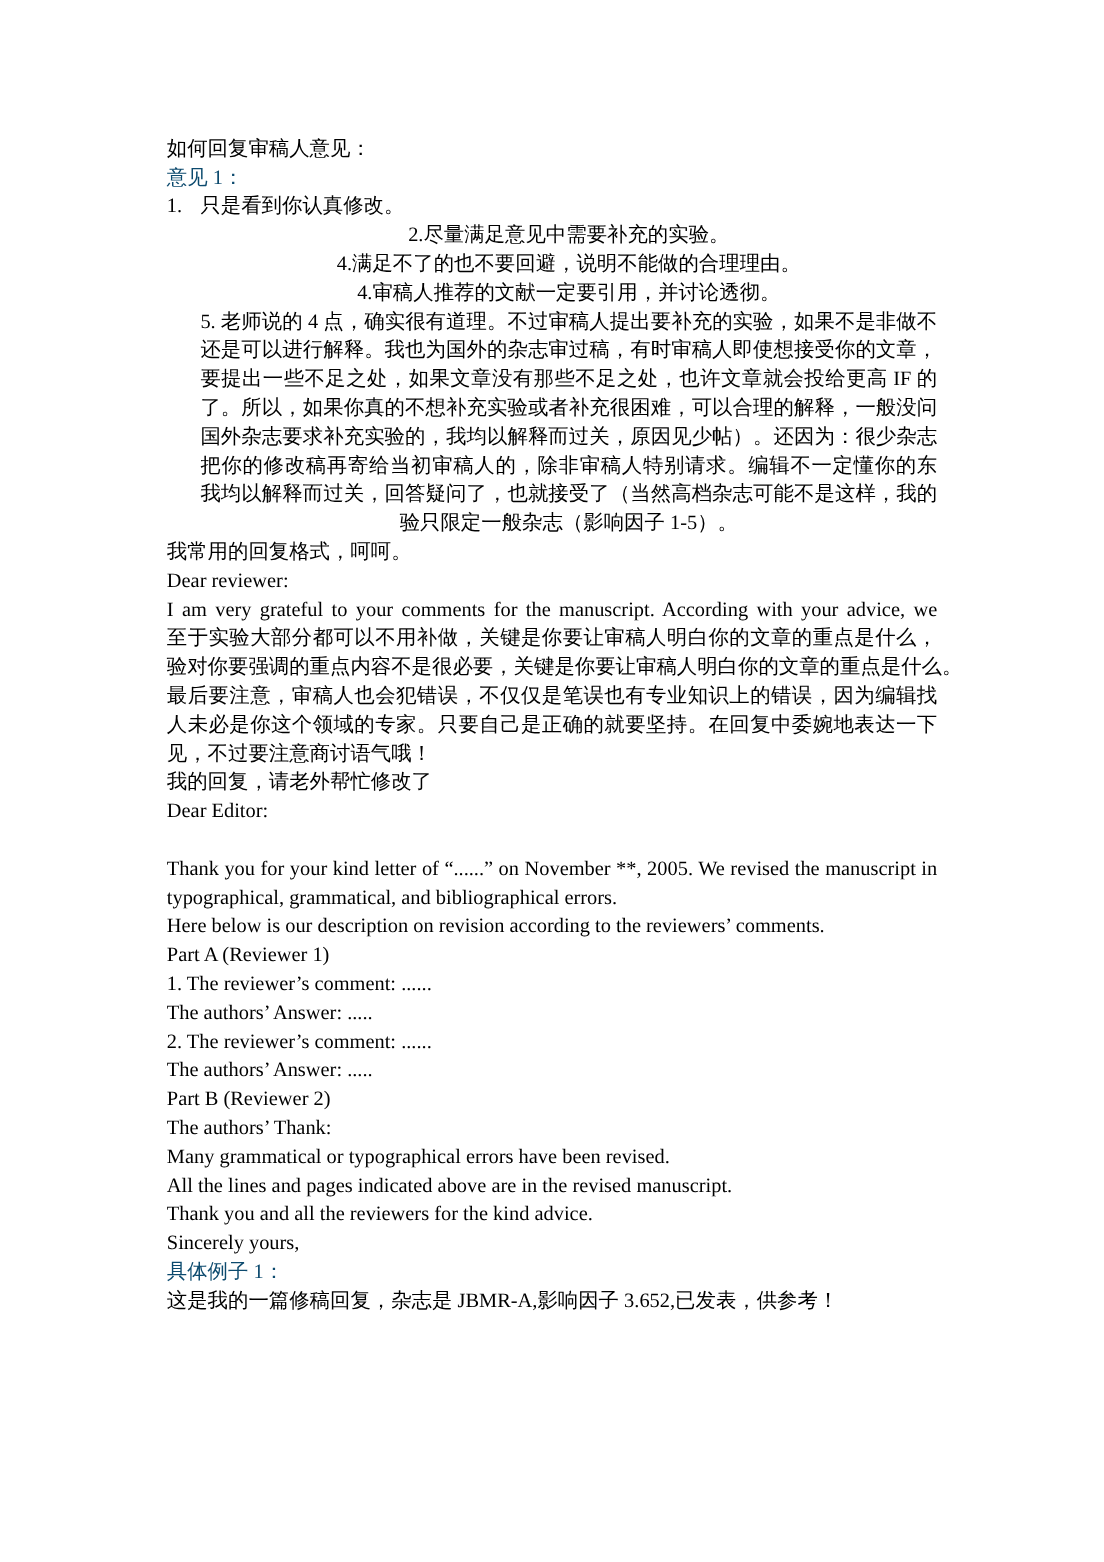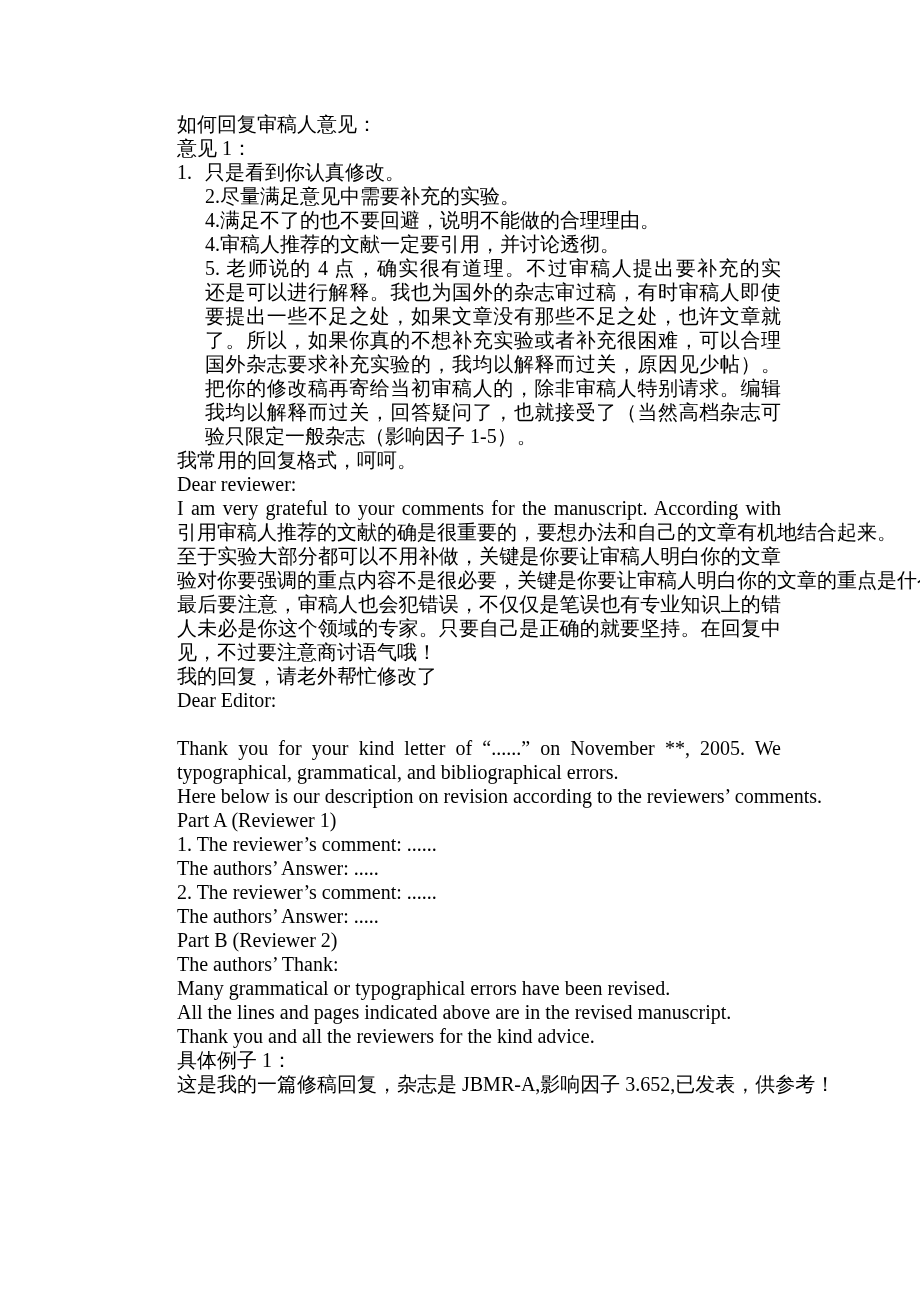--- a/index.html
+++ b/index.html
@@ -6,7 +6,7 @@
   body { width: 920px; height: 1302px; position: relative; overflow: hidden;
          font-family: "Liberation Serif", "DejaVu Serif", serif; color: #000; }
   .page { position: absolute; left: 139px; top: 112px; width: 642px; }
-  .line { font-size: 20px; line-height: 24px; height: 24px; white-space: nowrap; overflow: visible; margin-left: 38px; }
+  .line { font-size: 17px; line-height: 24px; height: 24px; white-space: nowrap; overflow: visible; }
   .red { color: #000000; }
   .indent { padding-left: 28px; }
   .numbered { display: flex; }

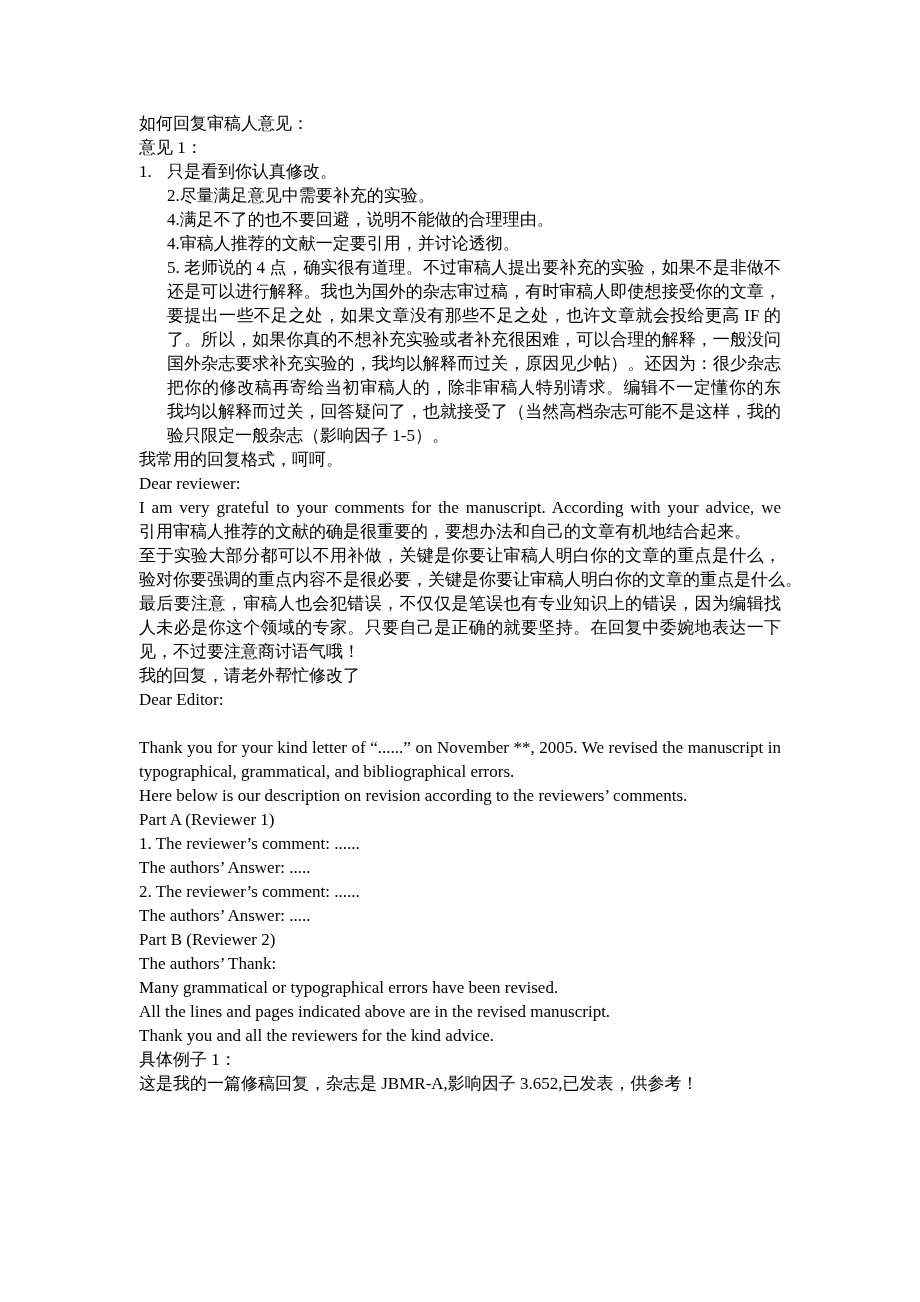--- a/index.html
+++ b/index.html
@@ -7,7 +7,7 @@
          font-family: "Liberation Serif", "DejaVu Serif", serif; color: #000; }
   .page { position: absolute; left: 139px; top: 112px; width: 642px; }
   .line { font-size: 17px; line-height: 24px; height: 24px; white-space: nowrap; overflow: visible; }
-  .red { color: #000000; }
+  .red { color: #0c4a6e; }
   .indent { padding-left: 28px; }
   .numbered { display: flex; }
   .numbered .num { width: 28px; flex: none; }

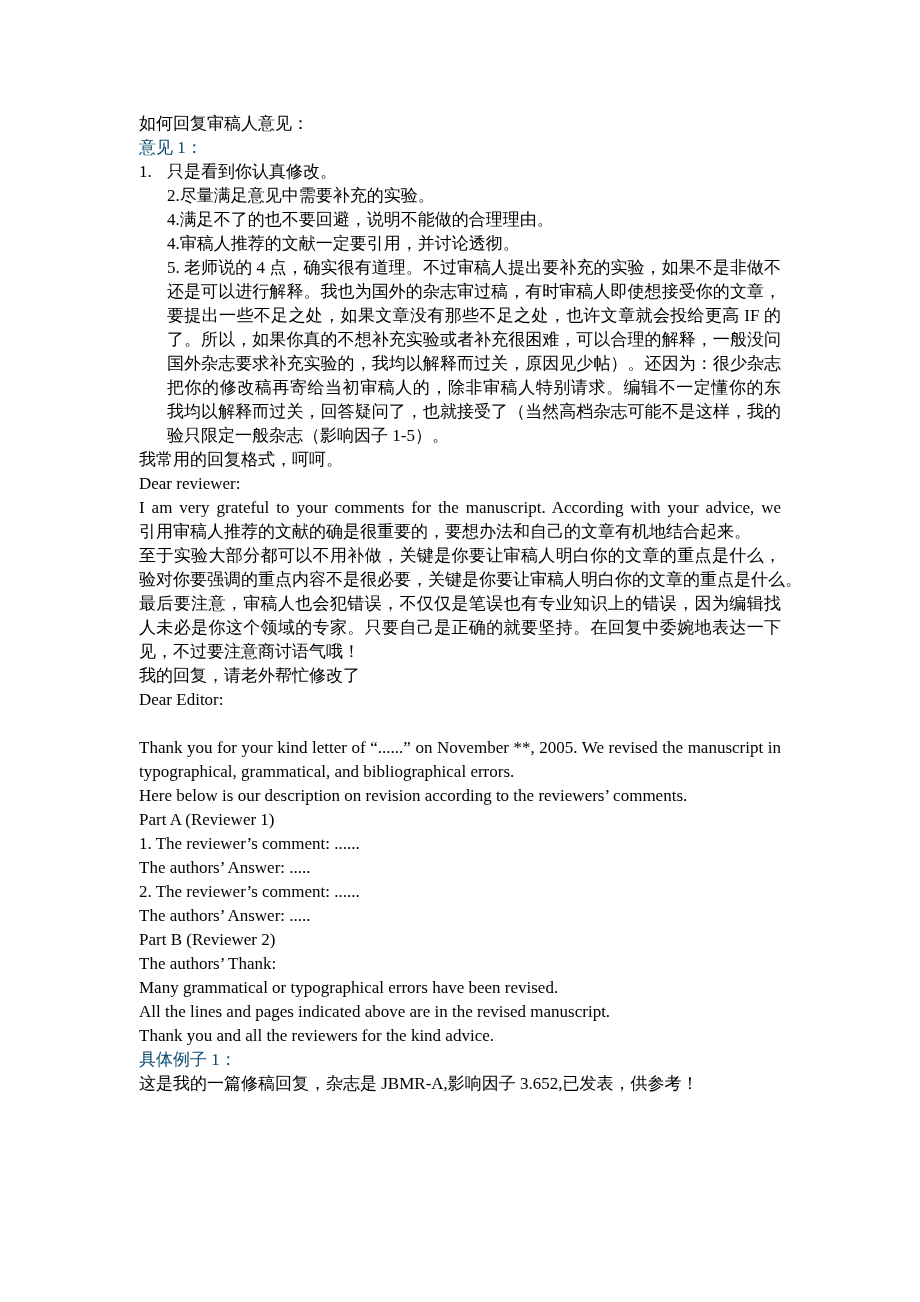--- a/index.html
+++ b/index.html
@@ -8,7 +8,7 @@
   .page { position: absolute; left: 139px; top: 112px; width: 642px; }
   .line { font-size: 17px; line-height: 24px; height: 24px; white-space: nowrap; overflow: visible; }
   .red { color: #0c4a6e; }
-  .indent { padding-left: 28px; }
+  .indent { padding-left: 28px; text-align: center; }
   .numbered { display: flex; }
   .numbered .num { width: 28px; flex: none; }
   .justify { text-align: justify; text-align-last: justify; white-space: normal; height: 24px; overflow: hidden; }

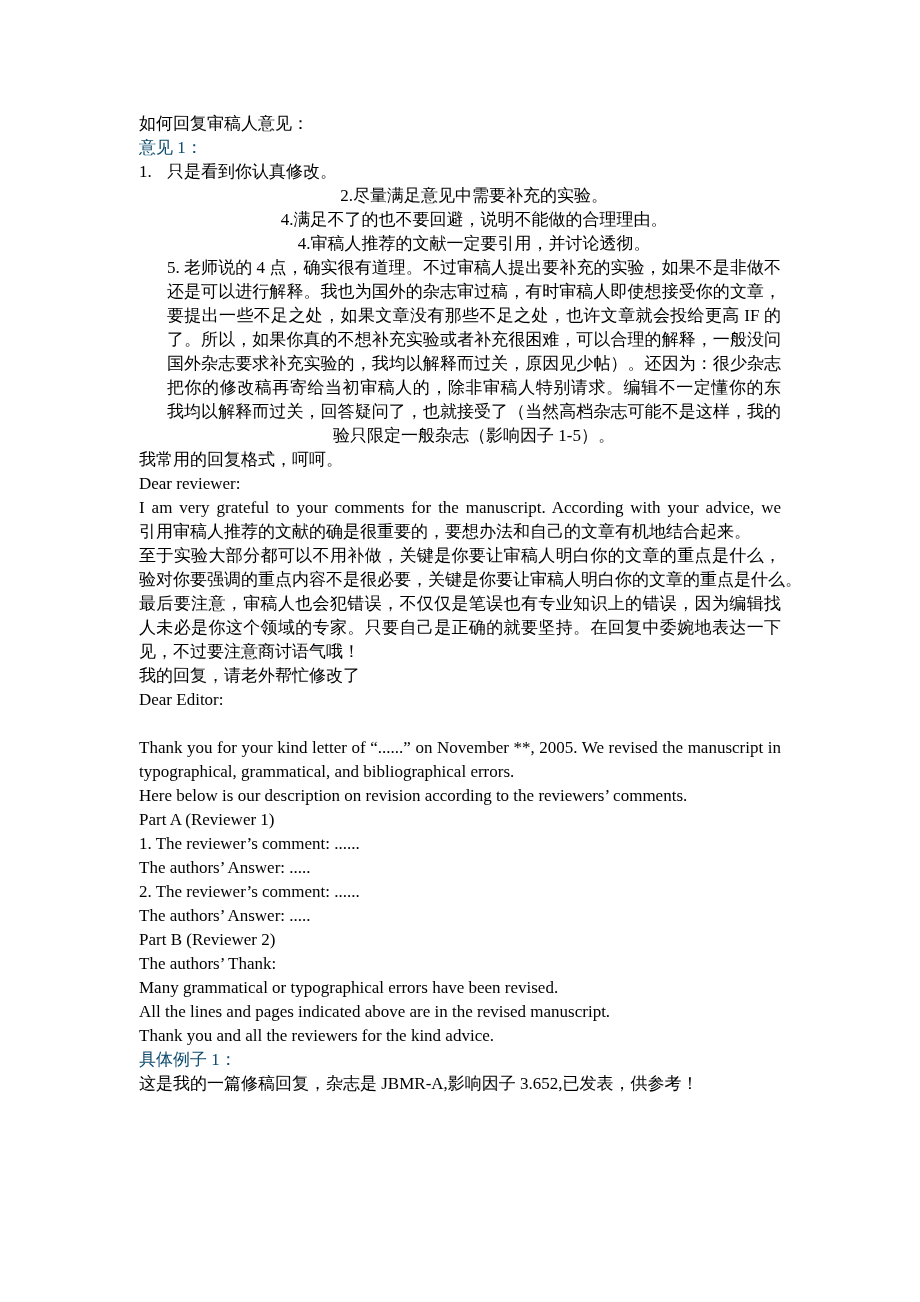--- a/index.html
+++ b/index.html
@@ -48,7 +48,6 @@
   </div>
 
   <div>
-    <div class="line">引用审稿人推荐的文献的确是很重要的，要想办法和自己的文章有机地结合起来。</div>
     <div class="line justify">至于实验大部分都可以不用补做，关键是你要让审稿人明白你的文章的重点是什么，这个实</div>
     <div class="line">验对你要强调的重点内容不是很必要，关键是你要让审稿人明白你的文章的重点是什么。</div>
     <div class="line justify">最后要注意，审稿人也会犯错误，不仅仅是笔误也有专业知识上的错误，因为编辑找的审稿</div>

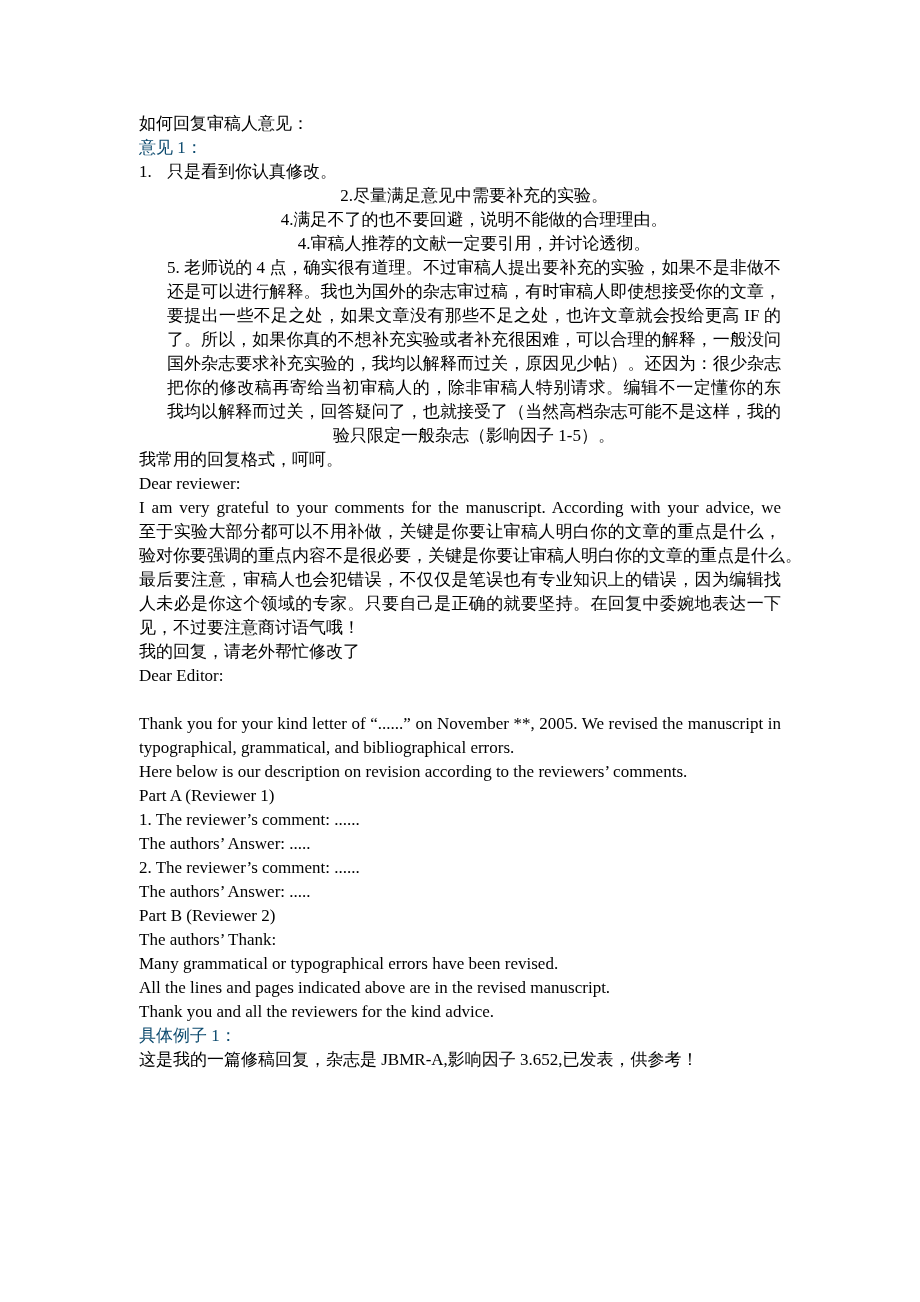--- a/index.html
+++ b/index.html
@@ -76,6 +76,7 @@
 
     <div class="line">All the lines and pages indicated above are in the revised manuscript.</div>
     <div class="line">Thank you and all the reviewers for the kind advice.</div>
+    <div class="line">Sincerely yours,</div>
   </div>
 
   <div class="line red">具体例子 1：</div>

